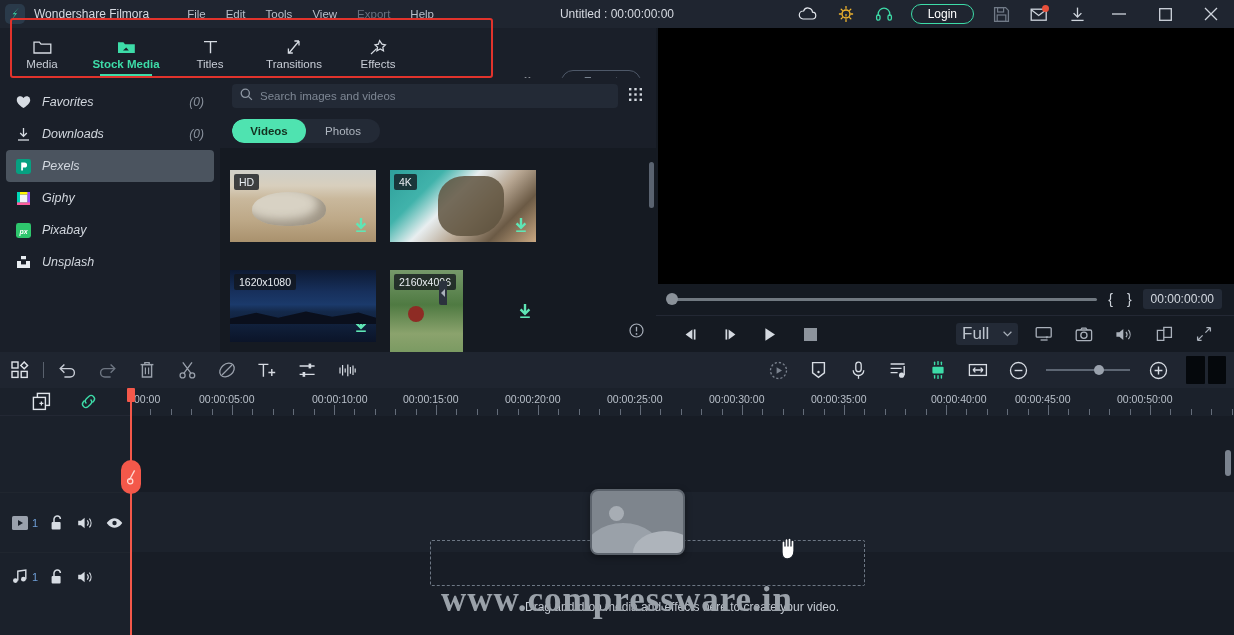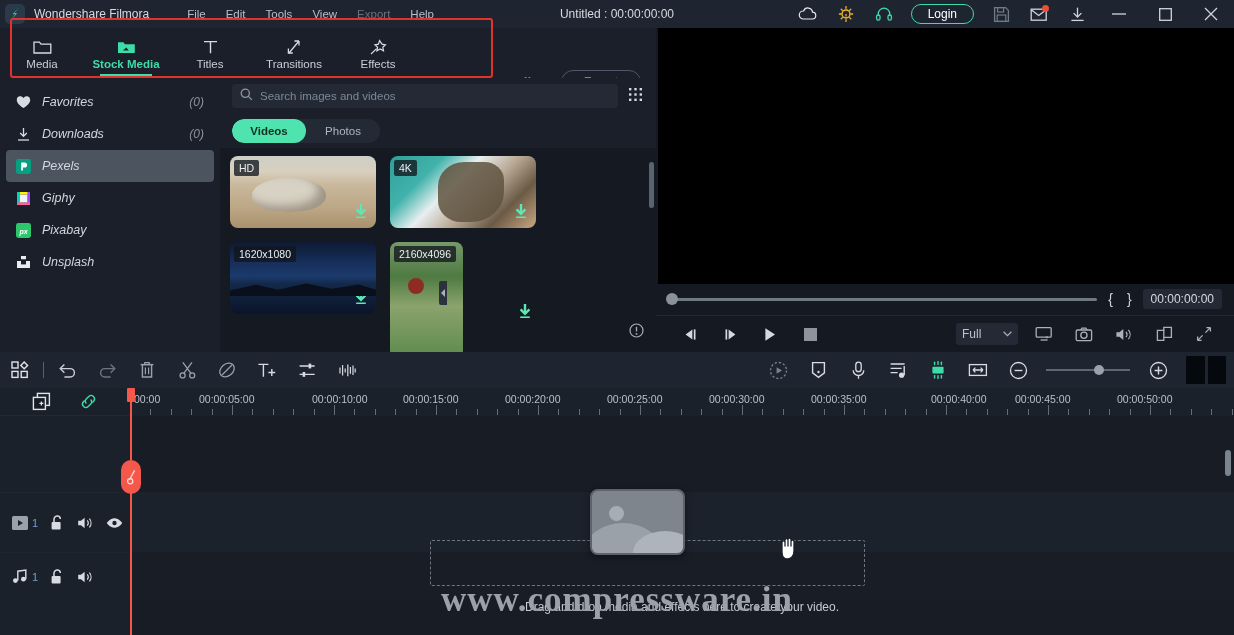--- a/index.html
+++ b/index.html
@@ -152,8 +152,8 @@
     display: flex; flex-wrap: wrap; gap: 14px; overflow: hidden;
   }
   .thumb {
-    width: 146px; height: 72px; border-radius: 8px; position: relative;
-    overflow: hidden; cursor: pointer; background: #2a3038;
+    width: 146px; height: 72px; border-radius: 0; position: relative;
+    overflow: hidden; cursor: pointer; background: #2a3038; margin-top: 14px;
   }
   .thumb.tall { width: 73px; height: 116px; }
   .thumb .tag {

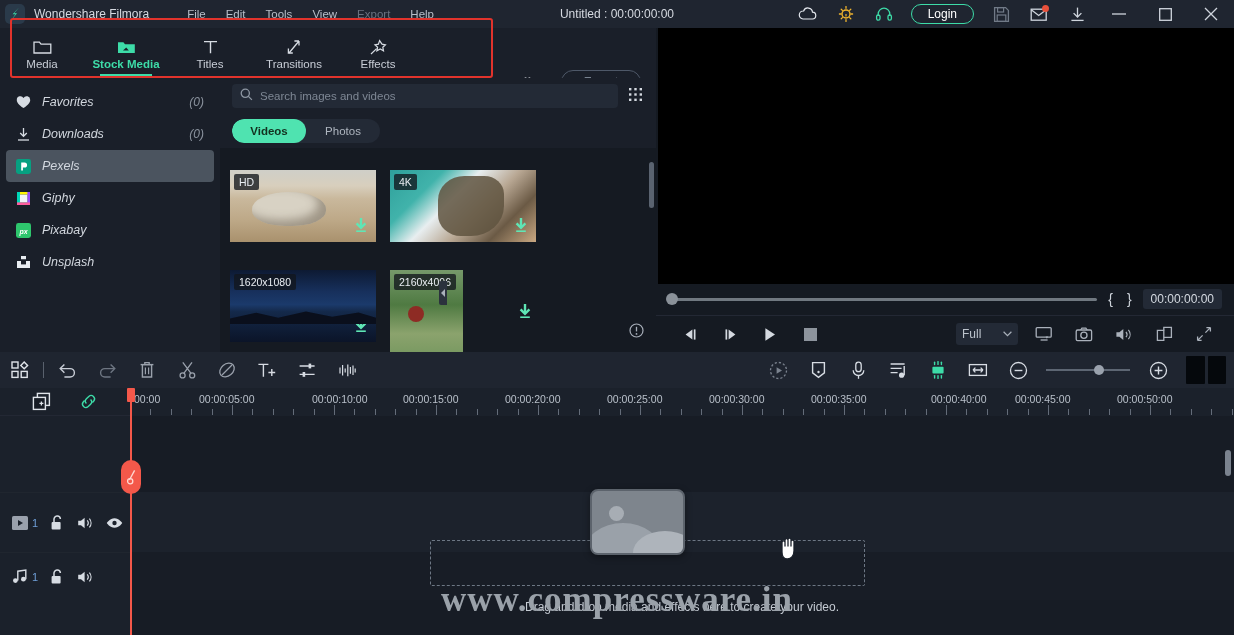--- a/index.html
+++ b/index.html
@@ -224,7 +224,7 @@
     display: flex; align-items: center; justify-content: space-between;
     padding: 0 6px; cursor: pointer; margin-left: auto;
   }
-  .qual-sel span { font-size: 12px; color: #bcc3cc; }
+  .qual-sel span { font-size: 17px; color: #bcc3cc; }
 
   
   .tl-toolbar {

